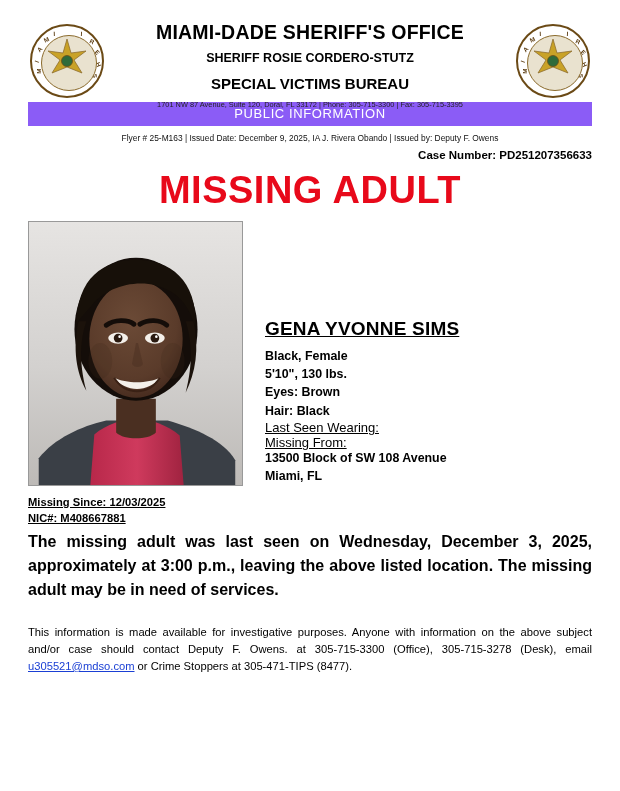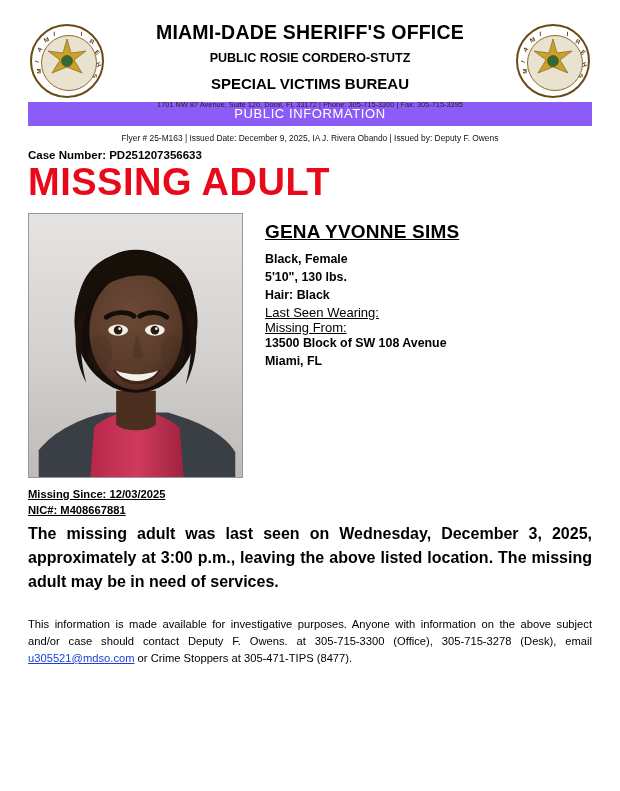--- a/index.html
+++ b/index.html
@@ -280,7 +280,7 @@
 
     <div class="title-block">
       <div class="agency-title">MIAMI-DADE SHERIFF'S OFFICE</div>
-      <div class="sheriff-name">PUBLIC ROSIE CORDERO-STUTZ</div>
+      <div class="sheriff-name">SHERIFF ROSIE CORDERO-STUTZ</div>
       <div class="bureau">SPECIAL VICTIMS BUREAU</div>
       <div class="address-line">1701 NW 87 Avenue, Suite 120, Doral, FL 33172  |  Phone: 305-715-3300  |  Fax: 305-715-3395</div>
     </div>

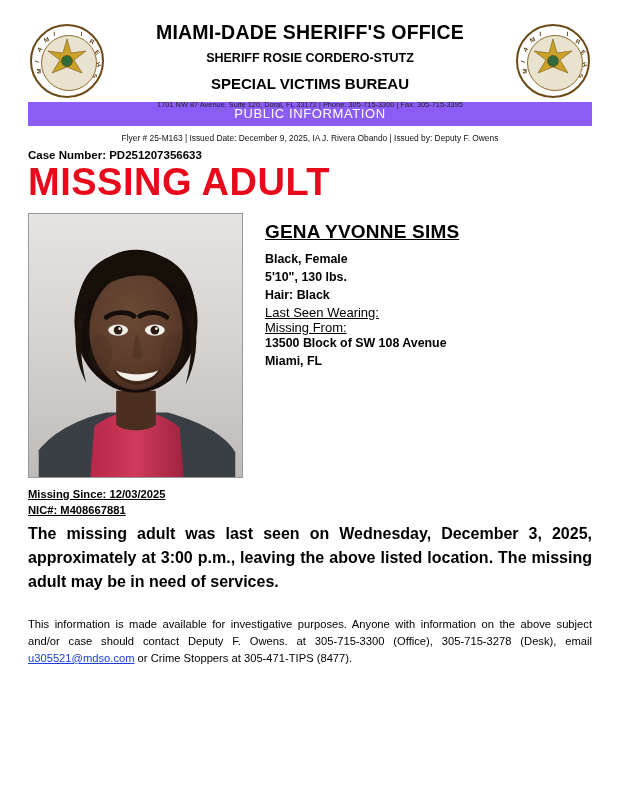--- a/index.html
+++ b/index.html
@@ -131,7 +131,7 @@
     color: #111;
   }
   .case-number {
-    text-align: left;
+    text-align: right;
     font-size: 11.5px;
     font-weight: bold;
     margin-top: 6px;

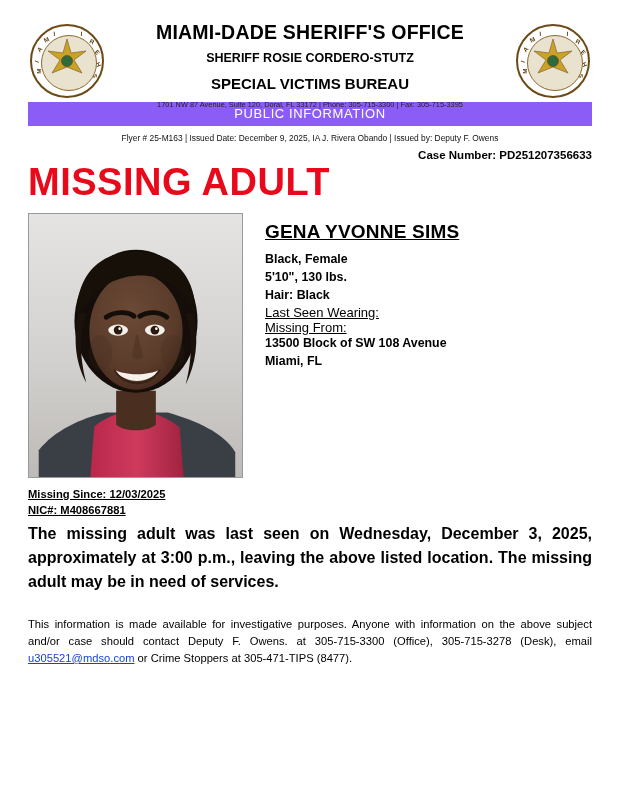--- a/index.html
+++ b/index.html
@@ -138,12 +138,12 @@
   }
 
   .missing-headline {
-    text-align: left;
+    text-align: center;
     color: #e8091a;
     font-size: 38px;
     font-weight: bold;
     letter-spacing: 0.5px;
-    margin-top: 2px;
+    margin-top: 10px;
     line-height: 1.05;
   }
 

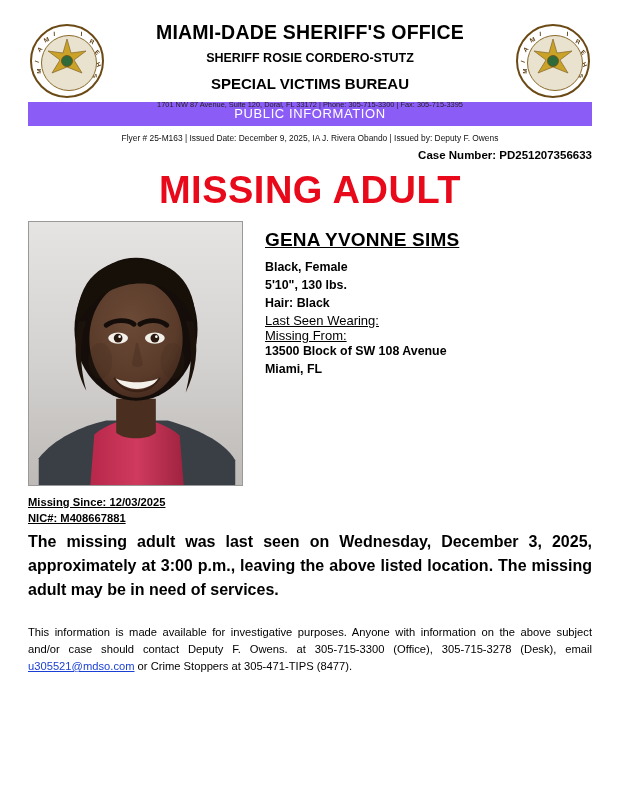--- a/index.html
+++ b/index.html
@@ -151,7 +151,7 @@
   .body-row {
     display: flex;
     margin-top: 10px;
-    align-items: flex-start;
+    align-items: flex-end;
   }
   .photo-frame {
     width: 215px;

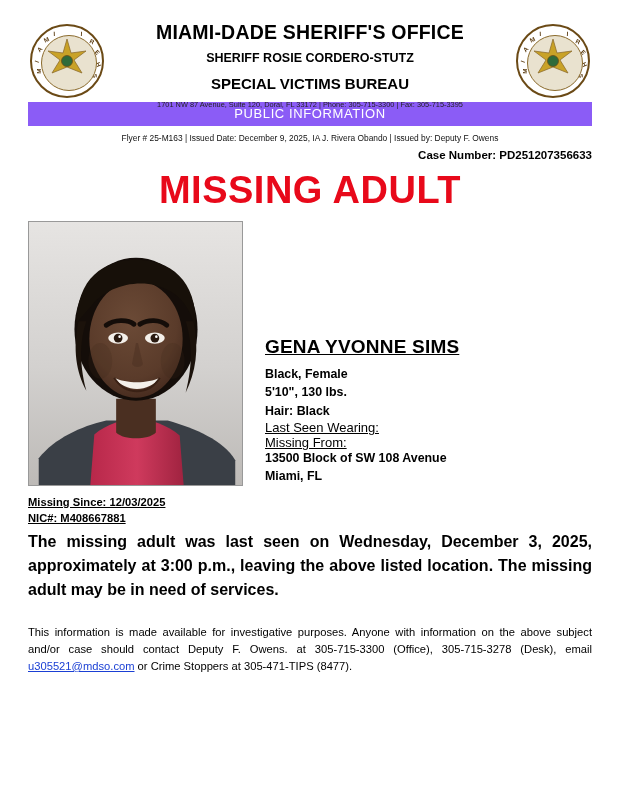--- a/index.html
+++ b/index.html
@@ -356,6 +356,7 @@
       <div class="person-name">GENA YVONNE SIMS</div>
       <div class="detail-line">Black, Female</div>
       <div class="detail-line">5'10", 130 lbs.</div>
+      <div class="detail-line">Eyes: Brown</div>
       <div class="detail-line">Hair:  Black</div>
 
       <div class="section-label">Last Seen Wearing:</div>

